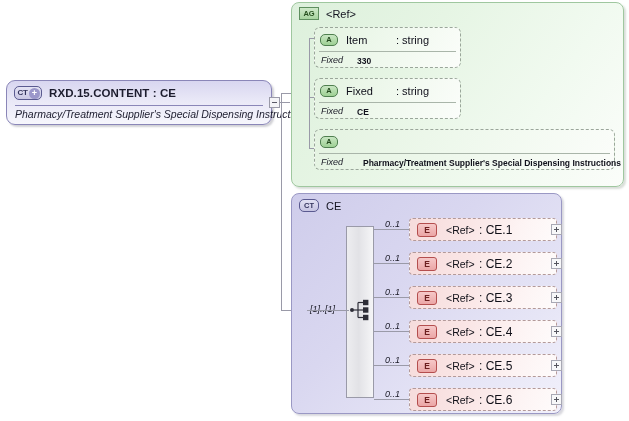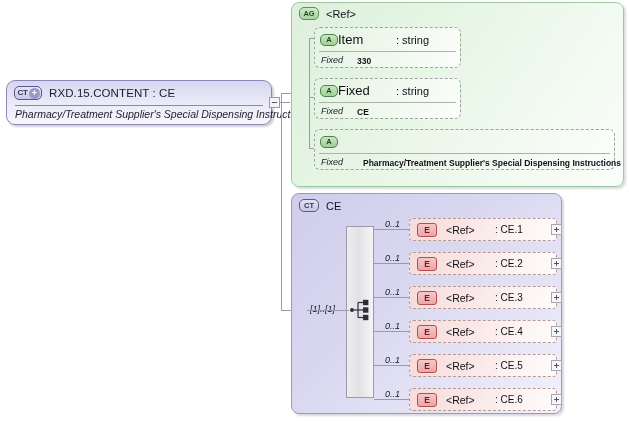--- a/index.html
+++ b/index.html
@@ -139,7 +139,7 @@
   .badge-ag {
     width: 20px; height: 13px;
     border: 1px solid #5f8f5f;
-    border-radius: 5px;
+    border-radius: 0;
     background: linear-gradient(to bottom,#cfe9ca,#a8d5a0);
     font-size: 7.5px;
     font-weight: bold;

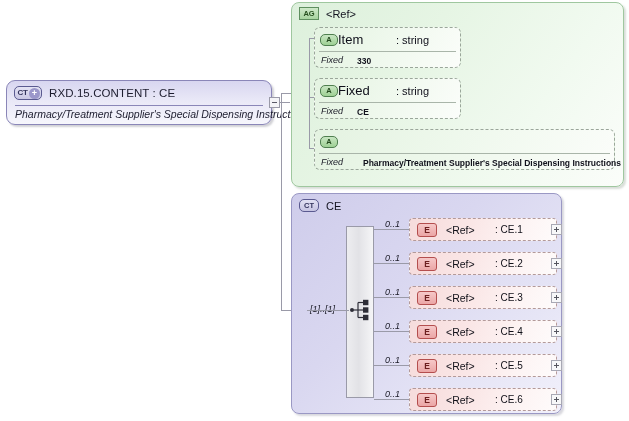--- a/index.html
+++ b/index.html
@@ -193,8 +193,9 @@
     flex: none;
   }
   .attr-name {
-    font-size: 13px;
+    font-size: 11px;
     color: #0f0f1a;
+    margin-left: 8px;
     white-space: nowrap;
   }
   .attr-type {

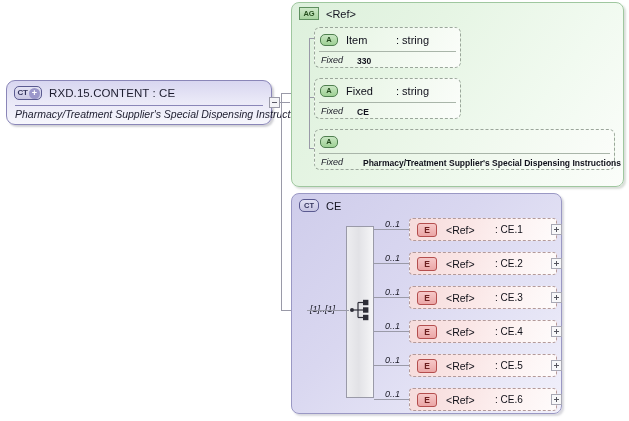--- a/index.html
+++ b/index.html
@@ -46,7 +46,7 @@
   }
   .ct-root-title {
     font-size: 11.5px;
-    font-weight: normal;
+    font-weight: bold;
     color: #1c1c2e;
     letter-spacing: 0.1px;
     margin-left: 7px;

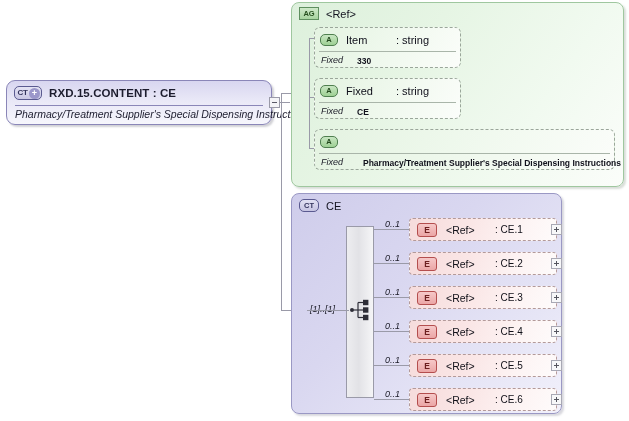--- a/index.html
+++ b/index.html
@@ -317,10 +317,10 @@
     white-space: nowrap;
   }
   .el-type {
-    font-size: 10px;
+    font-size: 12px;
     color: #101018;
     position: absolute;
-    left: 85px;
+    left: 69px;
     white-space: nowrap;
   }
   .expander {

